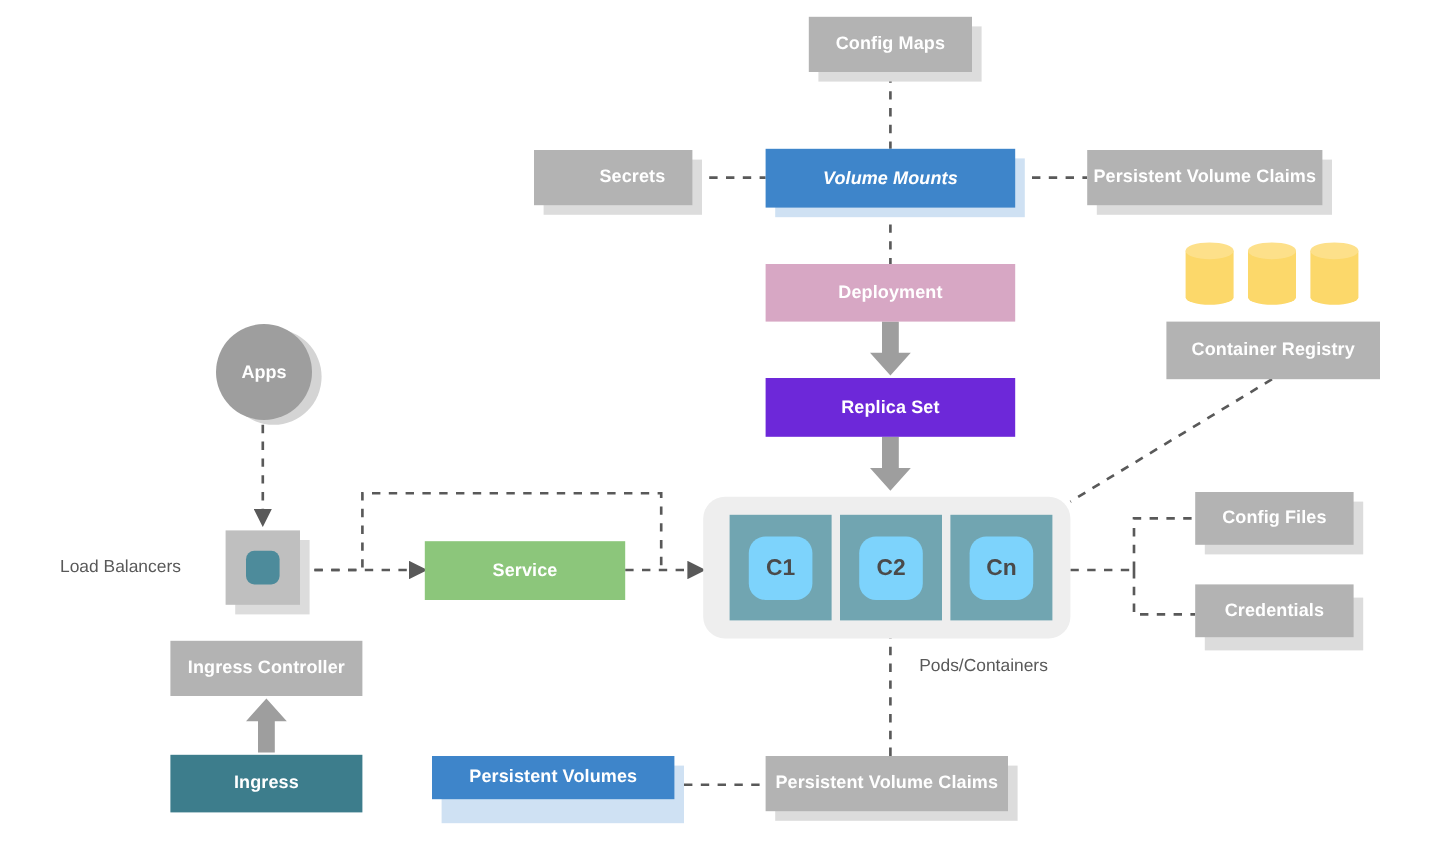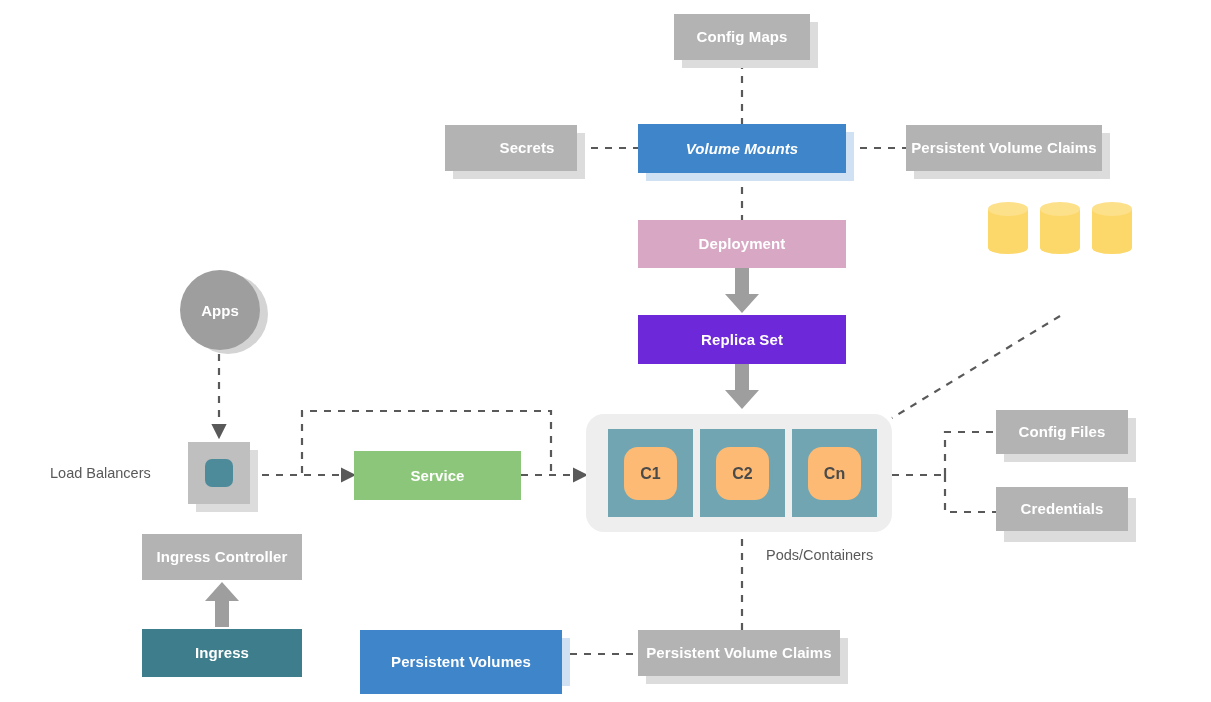--- a/index.html
+++ b/index.html
@@ -230,6 +230,7 @@
       <div class="cyl-top"></div>
   </div>
 
+  <div class="node c-gray" style="left:972px;top:268px;width:178px;height:48px;">Container Registry</div>
 
   <div class="shadow s-gray" style="left:1004px;top:418px;width:132px;height:44px;"></div>
   <div class="node c-gray" style="left:996px;top:410px;width:132px;height:44px;">Config Files</div>

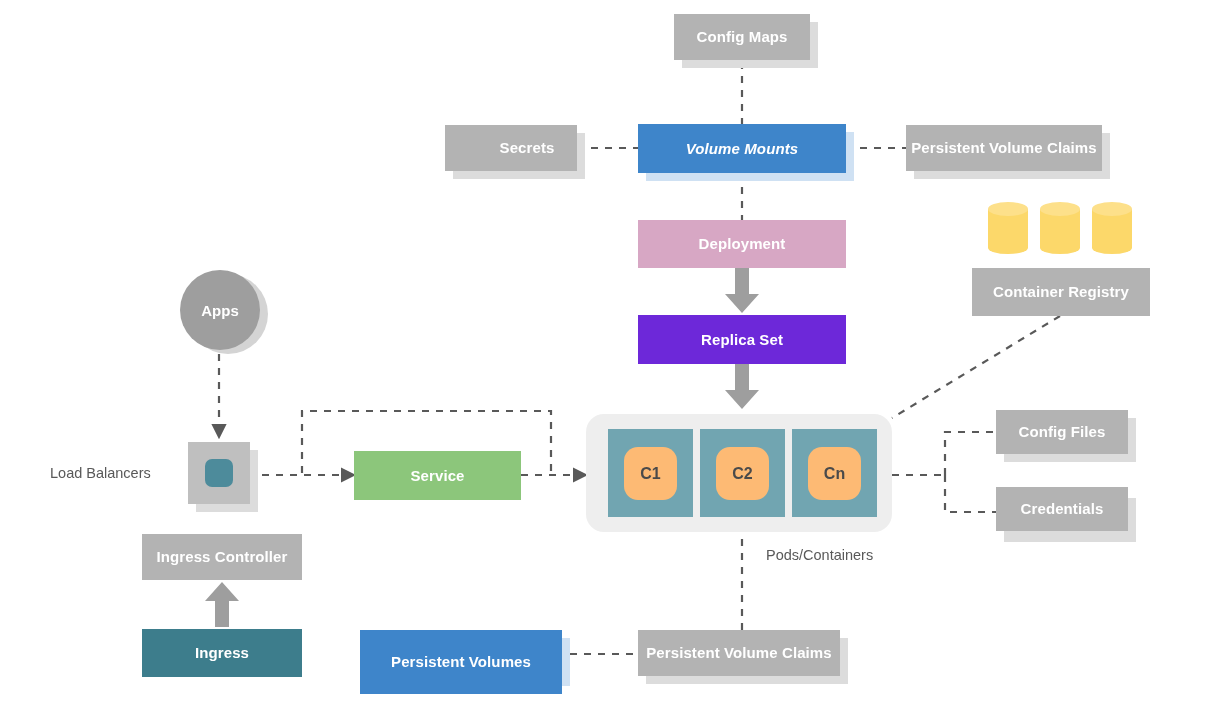--- a/index.html
+++ b/index.html
@@ -114,13 +114,13 @@
   }
   .container-box {
     position: absolute;
-    background: #fdba74;
+    background: #7dd3fc;
     border-radius: 14px;
     display: flex;
     align-items: center;
     justify-content: center;
     color: #4a4a4a;
-    font-size: 16px;
+    font-size: 19px;
     font-weight: bold;
     z-index: 4;
   }

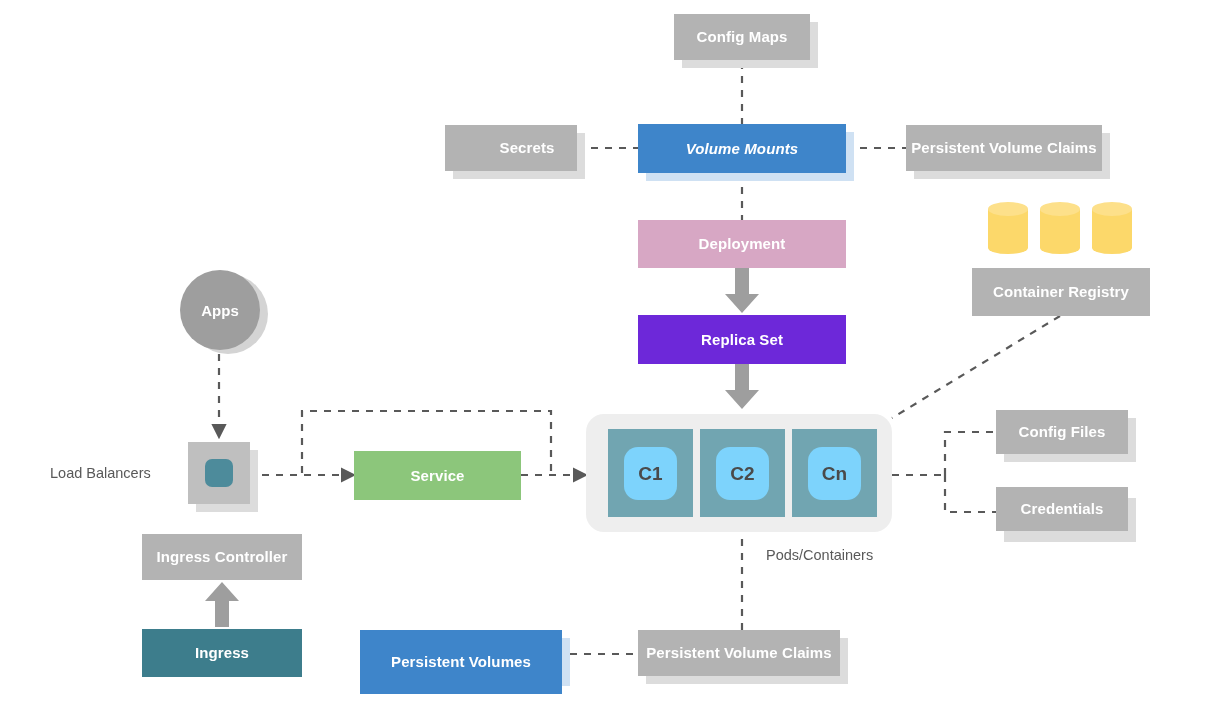--- a/index.html
+++ b/index.html
@@ -253,7 +253,7 @@
   <div class="node c-gray" style="left:142px;top:534px;width:160px;height:46px;">Ingress Controller</div>
 
   <div class="shadow s-blue" style="left:368px;top:638px;width:202px;height:48px;"></div>
-  <div class="node c-blue" style="left:360px;top:630px;width:202px;height:64px;">Persistent Volumes</div>
+  <div class="node c-blue" style="left:360px;top:630px;width:202px;height:36px;">Persistent Volumes</div>
 
   <div class="shadow s-gray" style="left:646px;top:638px;width:202px;height:46px;"></div>
   <div class="node c-gray" style="left:638px;top:630px;width:202px;height:46px;">Persistent Volume Claims</div>

